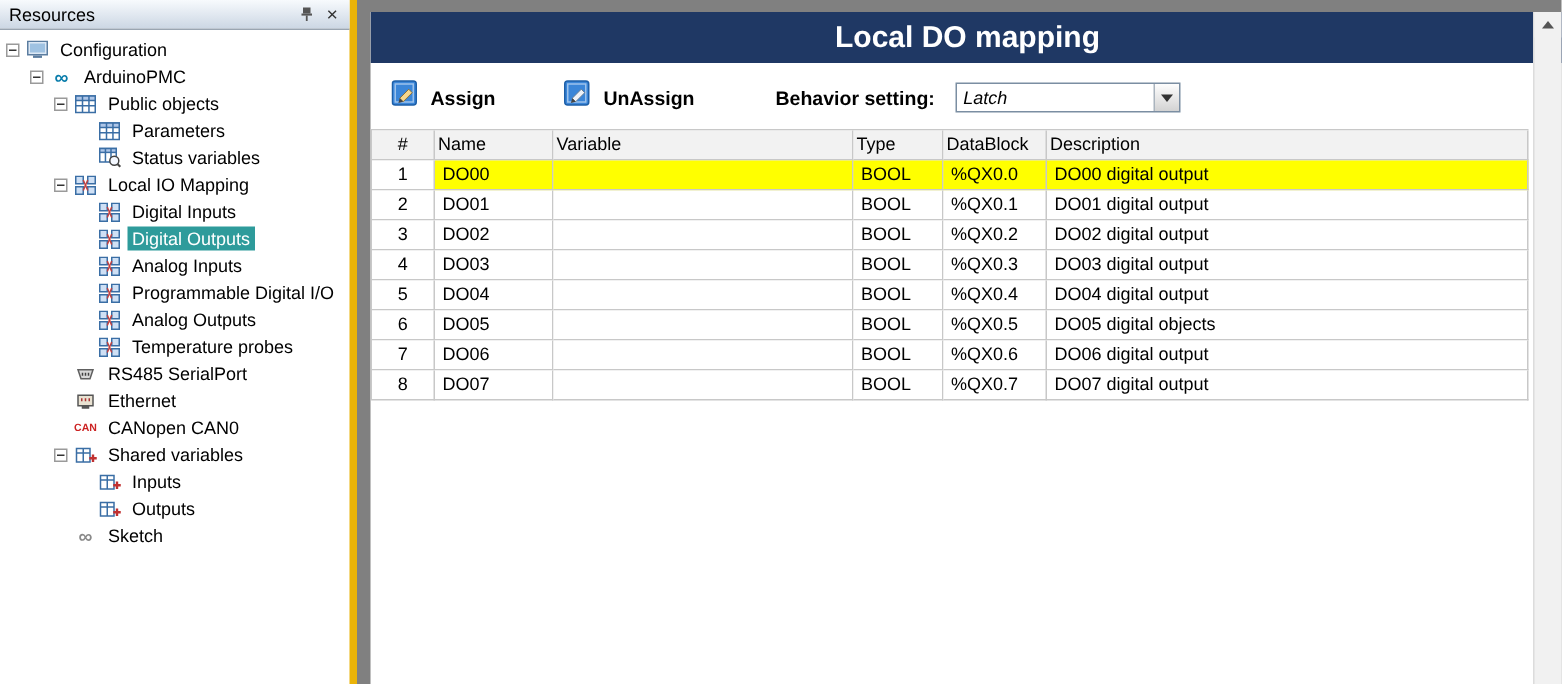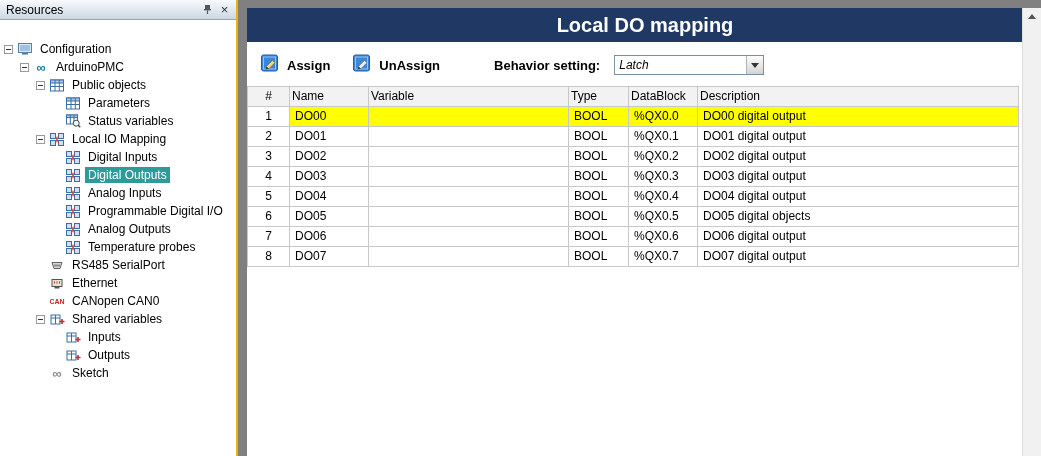--- a/index.html
+++ b/index.html
@@ -12,7 +12,7 @@
   }
 
   
-  #resources-panel { position:absolute; left:0; top:0; width:238px; height:456px; background:#fff; border-right:2px solid #eab308; }
+  #resources-panel { position:absolute; left:0; top:0; width:238px; height:456px; background:#fff; border-right:5px solid #eab308; }
   .panel-titlebar { height:20px; background:linear-gradient(#f7fafd,#ccd7e4); border-bottom:1px solid #9aa5b1; display:flex; align-items:center; padding:0 3px 0 6px; font-size:12px; }
   .panel-title { flex:1; }
   .tb-btn { width:17px; height:15px; display:flex; align-items:center; justify-content:center; cursor:pointer; color:#333; font-size:13px; line-height:13px; }

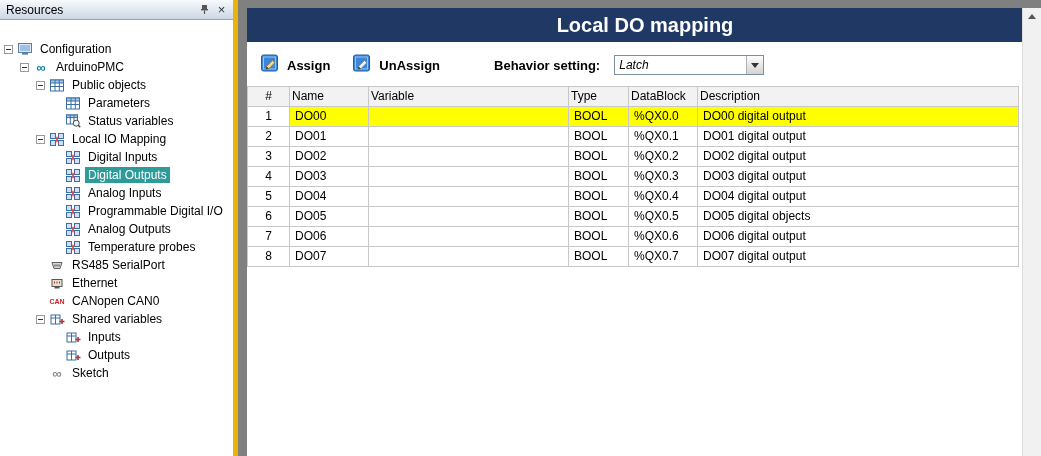--- a/index.html
+++ b/index.html
@@ -17,7 +17,7 @@
   .panel-title { flex:1; }
   .tb-btn { width:17px; height:15px; display:flex; align-items:center; justify-content:center; cursor:pointer; color:#333; font-size:13px; line-height:13px; }
 
-  .tree { padding-top:20px; }
+  .tree { padding-top:4px; }
   .tree-row { display:flex; align-items:center; height:18px; font-size:12px; white-space:nowrap; cursor:default; }
   .expander { width:9px; height:9px; border:1px solid #9a9a9a; background:#fff; margin-right:4px; position:relative; flex:none; }
   .expander::after { content:""; position:absolute; left:1px; right:1px; top:3px; height:1px; background:#333; }

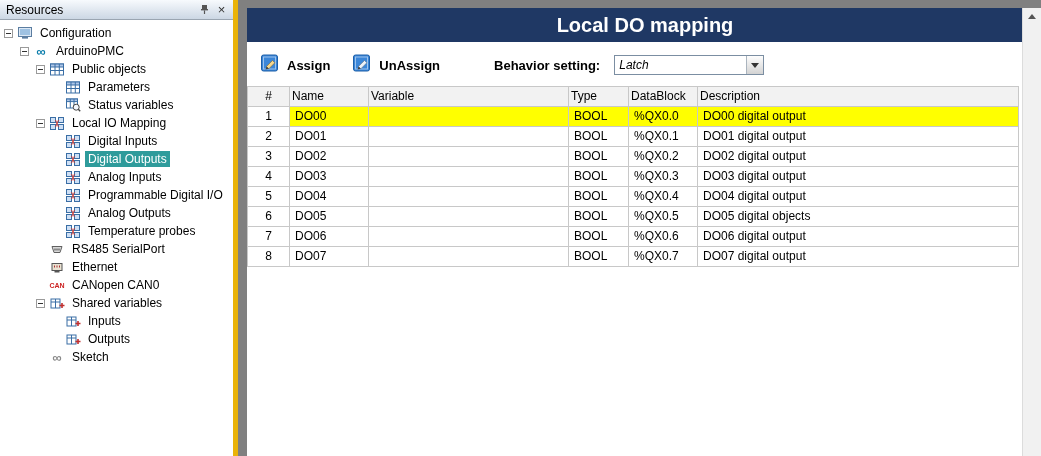--- a/index.html
+++ b/index.html
@@ -35,7 +35,7 @@
   .toolbar { display:flex; align-items:center; margin:10px 0 0 14px; height:26px; }
   .tool-btn { display:flex; align-items:center; gap:7px; cursor:pointer; }
   .tool-label { font-weight:bold; font-size:13px; }
-  #unassign-button { margin-left:23px; }
+  #unassign-button { margin-left:46px; }
   .behavior-label { font-weight:bold; font-size:13px; margin-left:54px; }
   .combobox { margin-left:14px; width:150px; height:20px; border:1px solid #7b8ea2; background:#fff; display:flex; align-items:center; cursor:pointer;font-style:italic; }
   .combo-value { flex:1; font-size:12px; padding-left:4px; }

